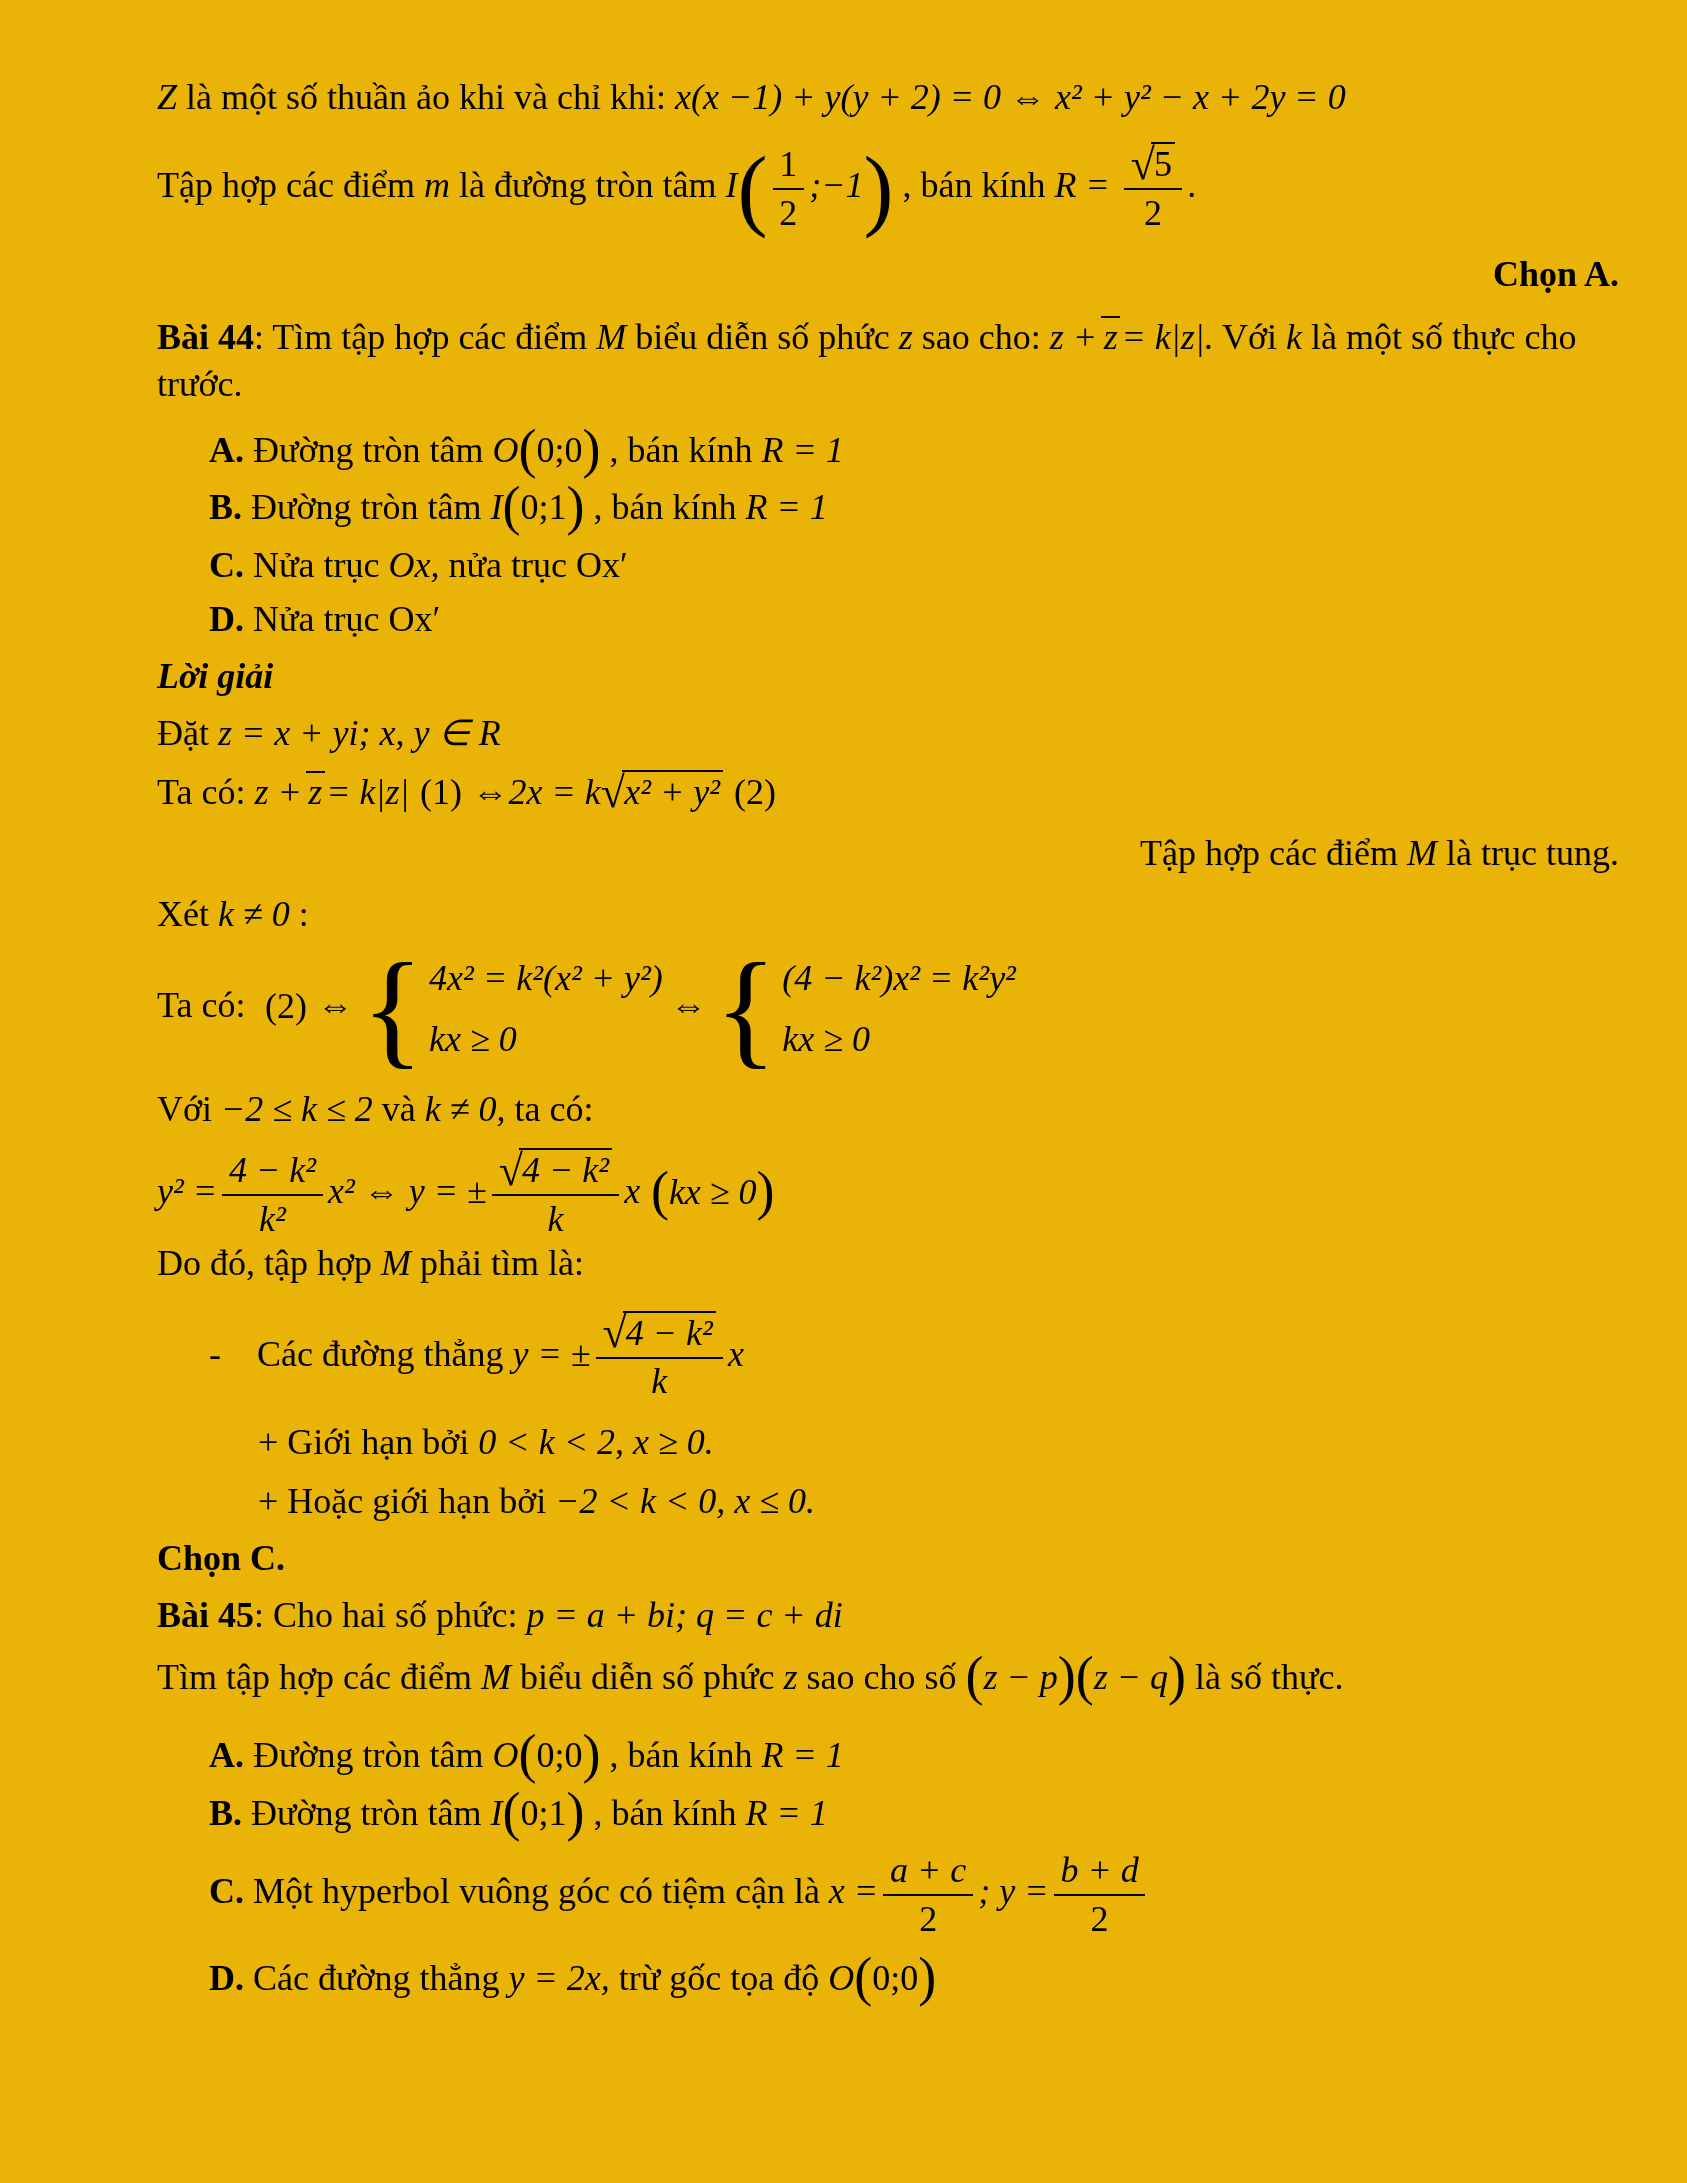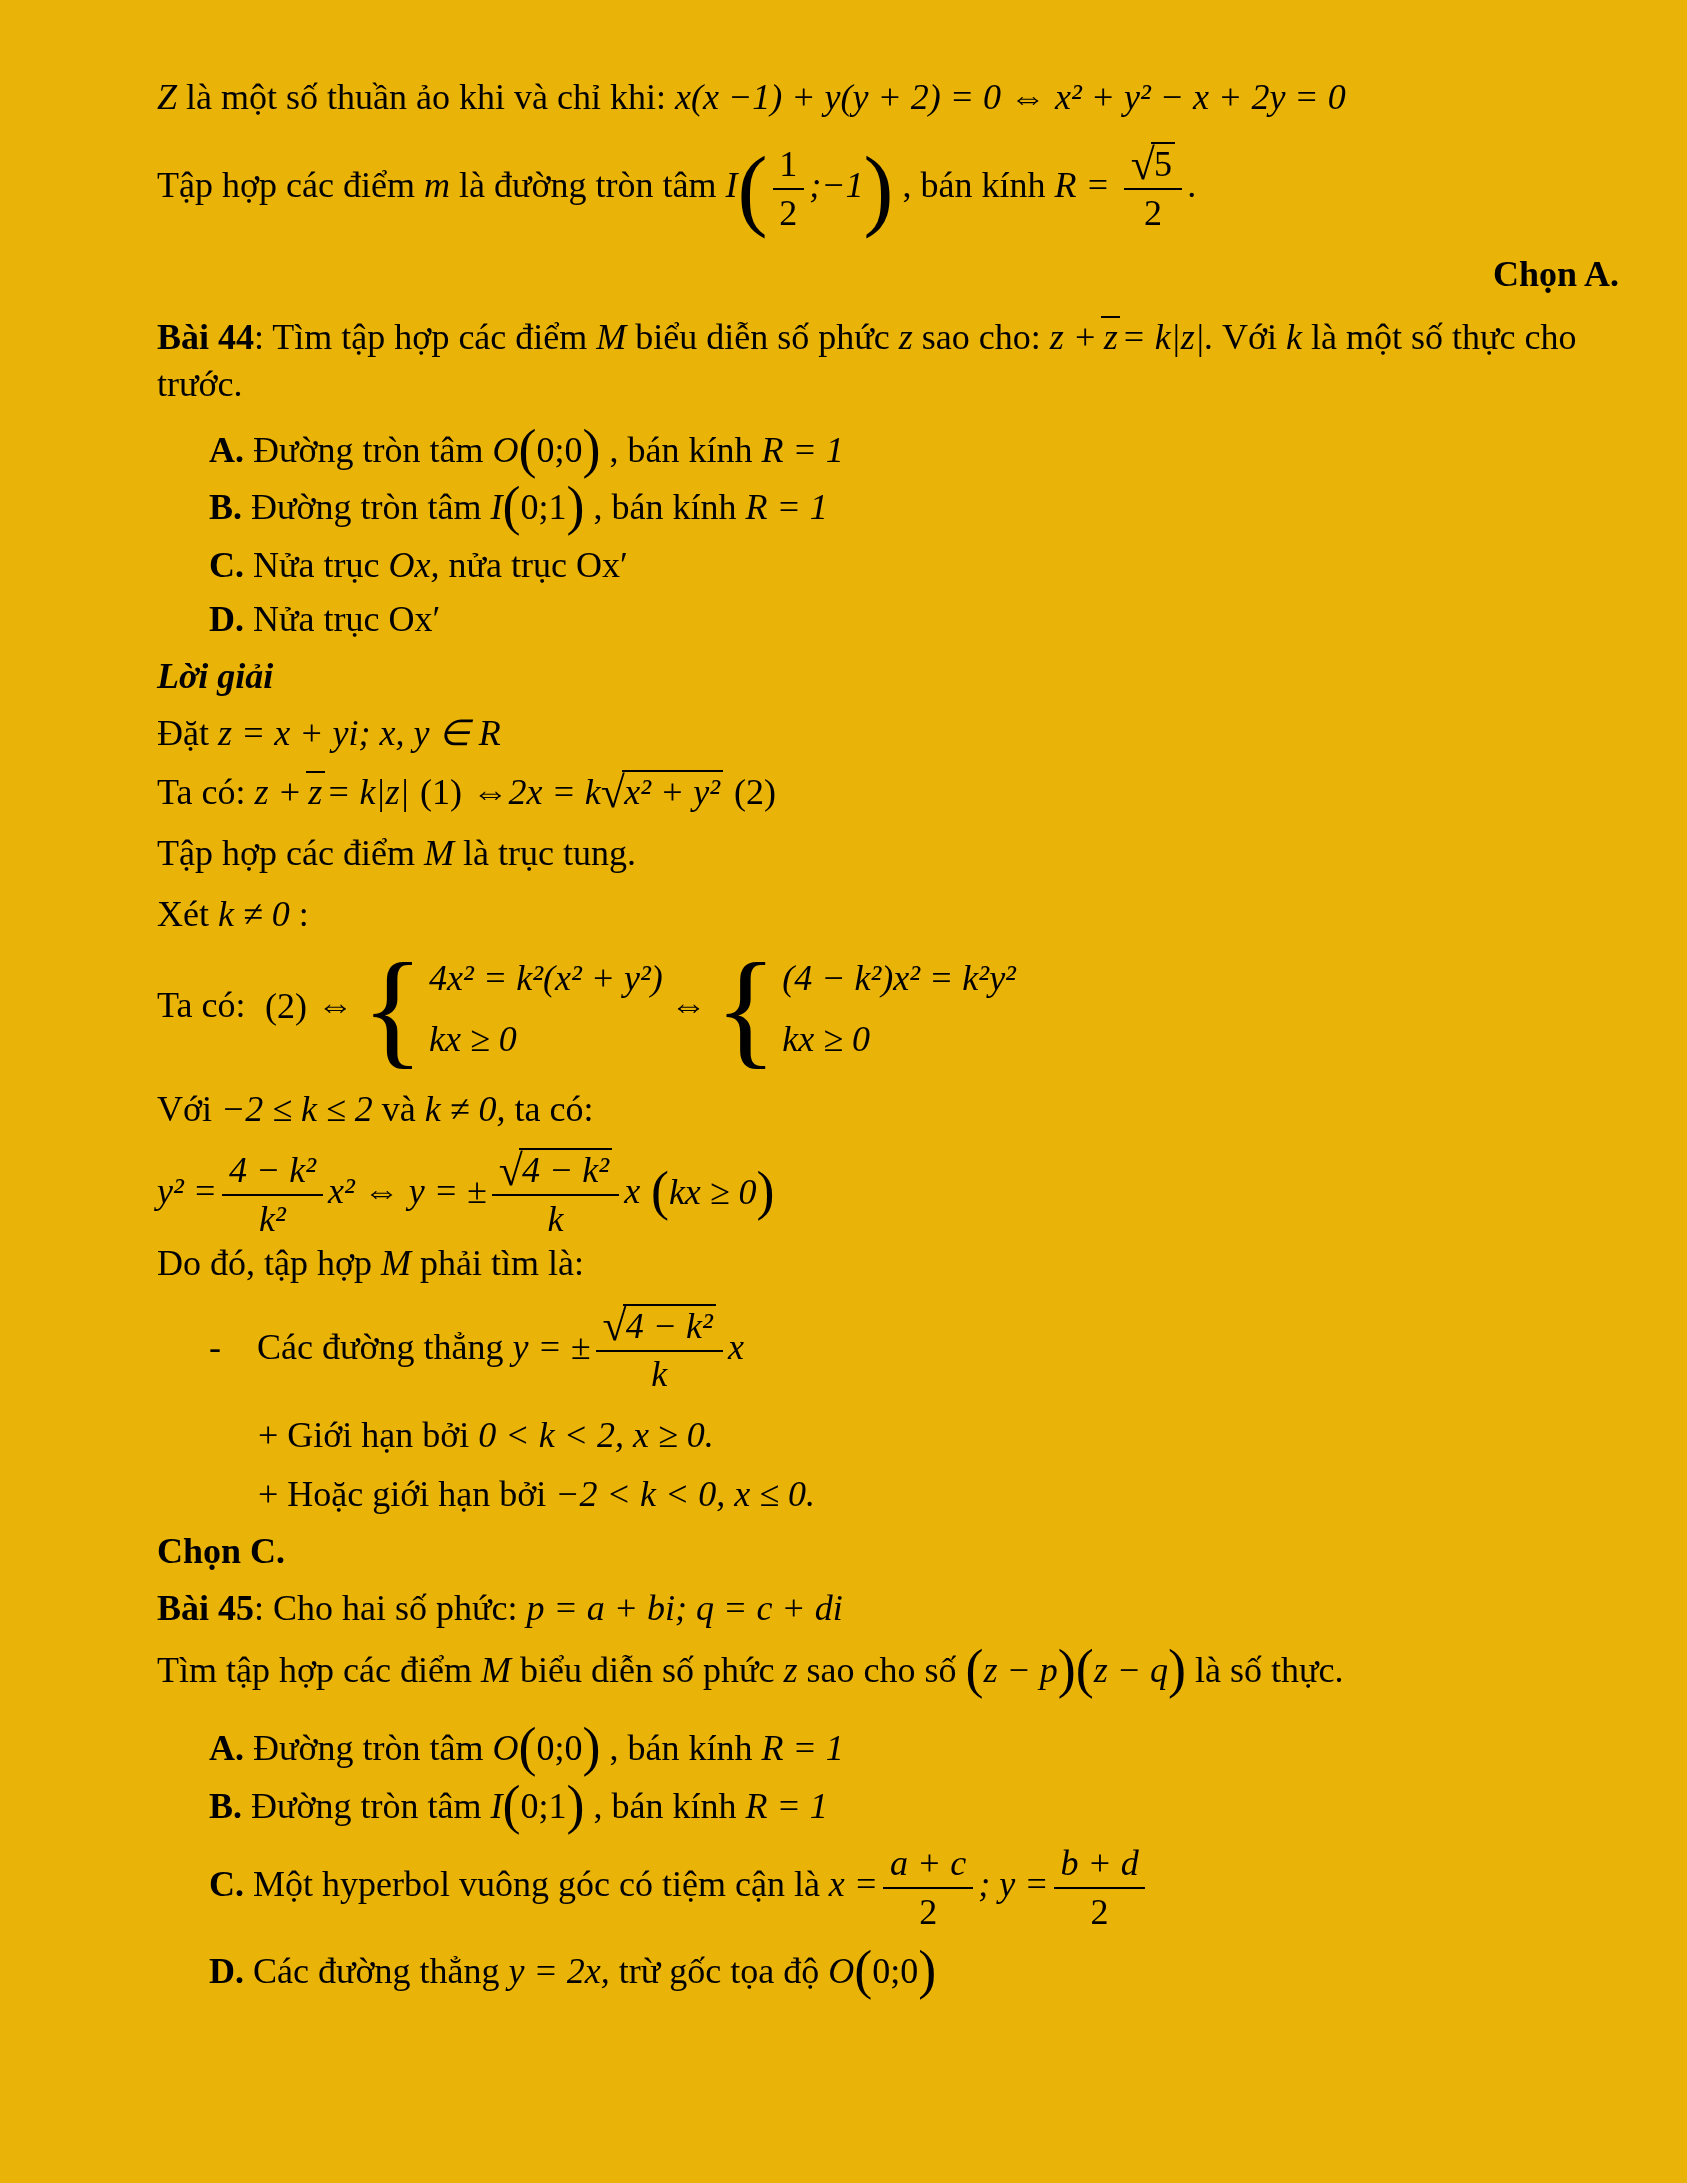--- a/index.html
+++ b/index.html
@@ -64,7 +64,7 @@
   <div class="line" style="margin-top:12px;"><span>Ta có: </span><span class="m">z +</span><span class="ov m">z</span><span class="m">= k|z|</span><span class="tag">(1)</span><span>⇔</span><span class="m">2x = k</span><span class="sqrt"><span class="radsign">√</span><span class="rad m">x² + y²</span></span><span class="tag">(2)</span></div>
 
 
-  <div class="line" style="margin-top:13.2px;"><span>Tập hợp các điểm </span><span class="m">M</span><span> là trục tung.</span></div>
+  <div class="line" style="margin-top:13.2px;text-align:right;"><span>Tập hợp các điểm </span><span class="m">M</span><span> là trục tung.</span></div>
 
   <div class="line" style="margin-top:13.2px;"><span>Xét </span><span class="m">k ≠ 0</span><span> :</span></div>
 

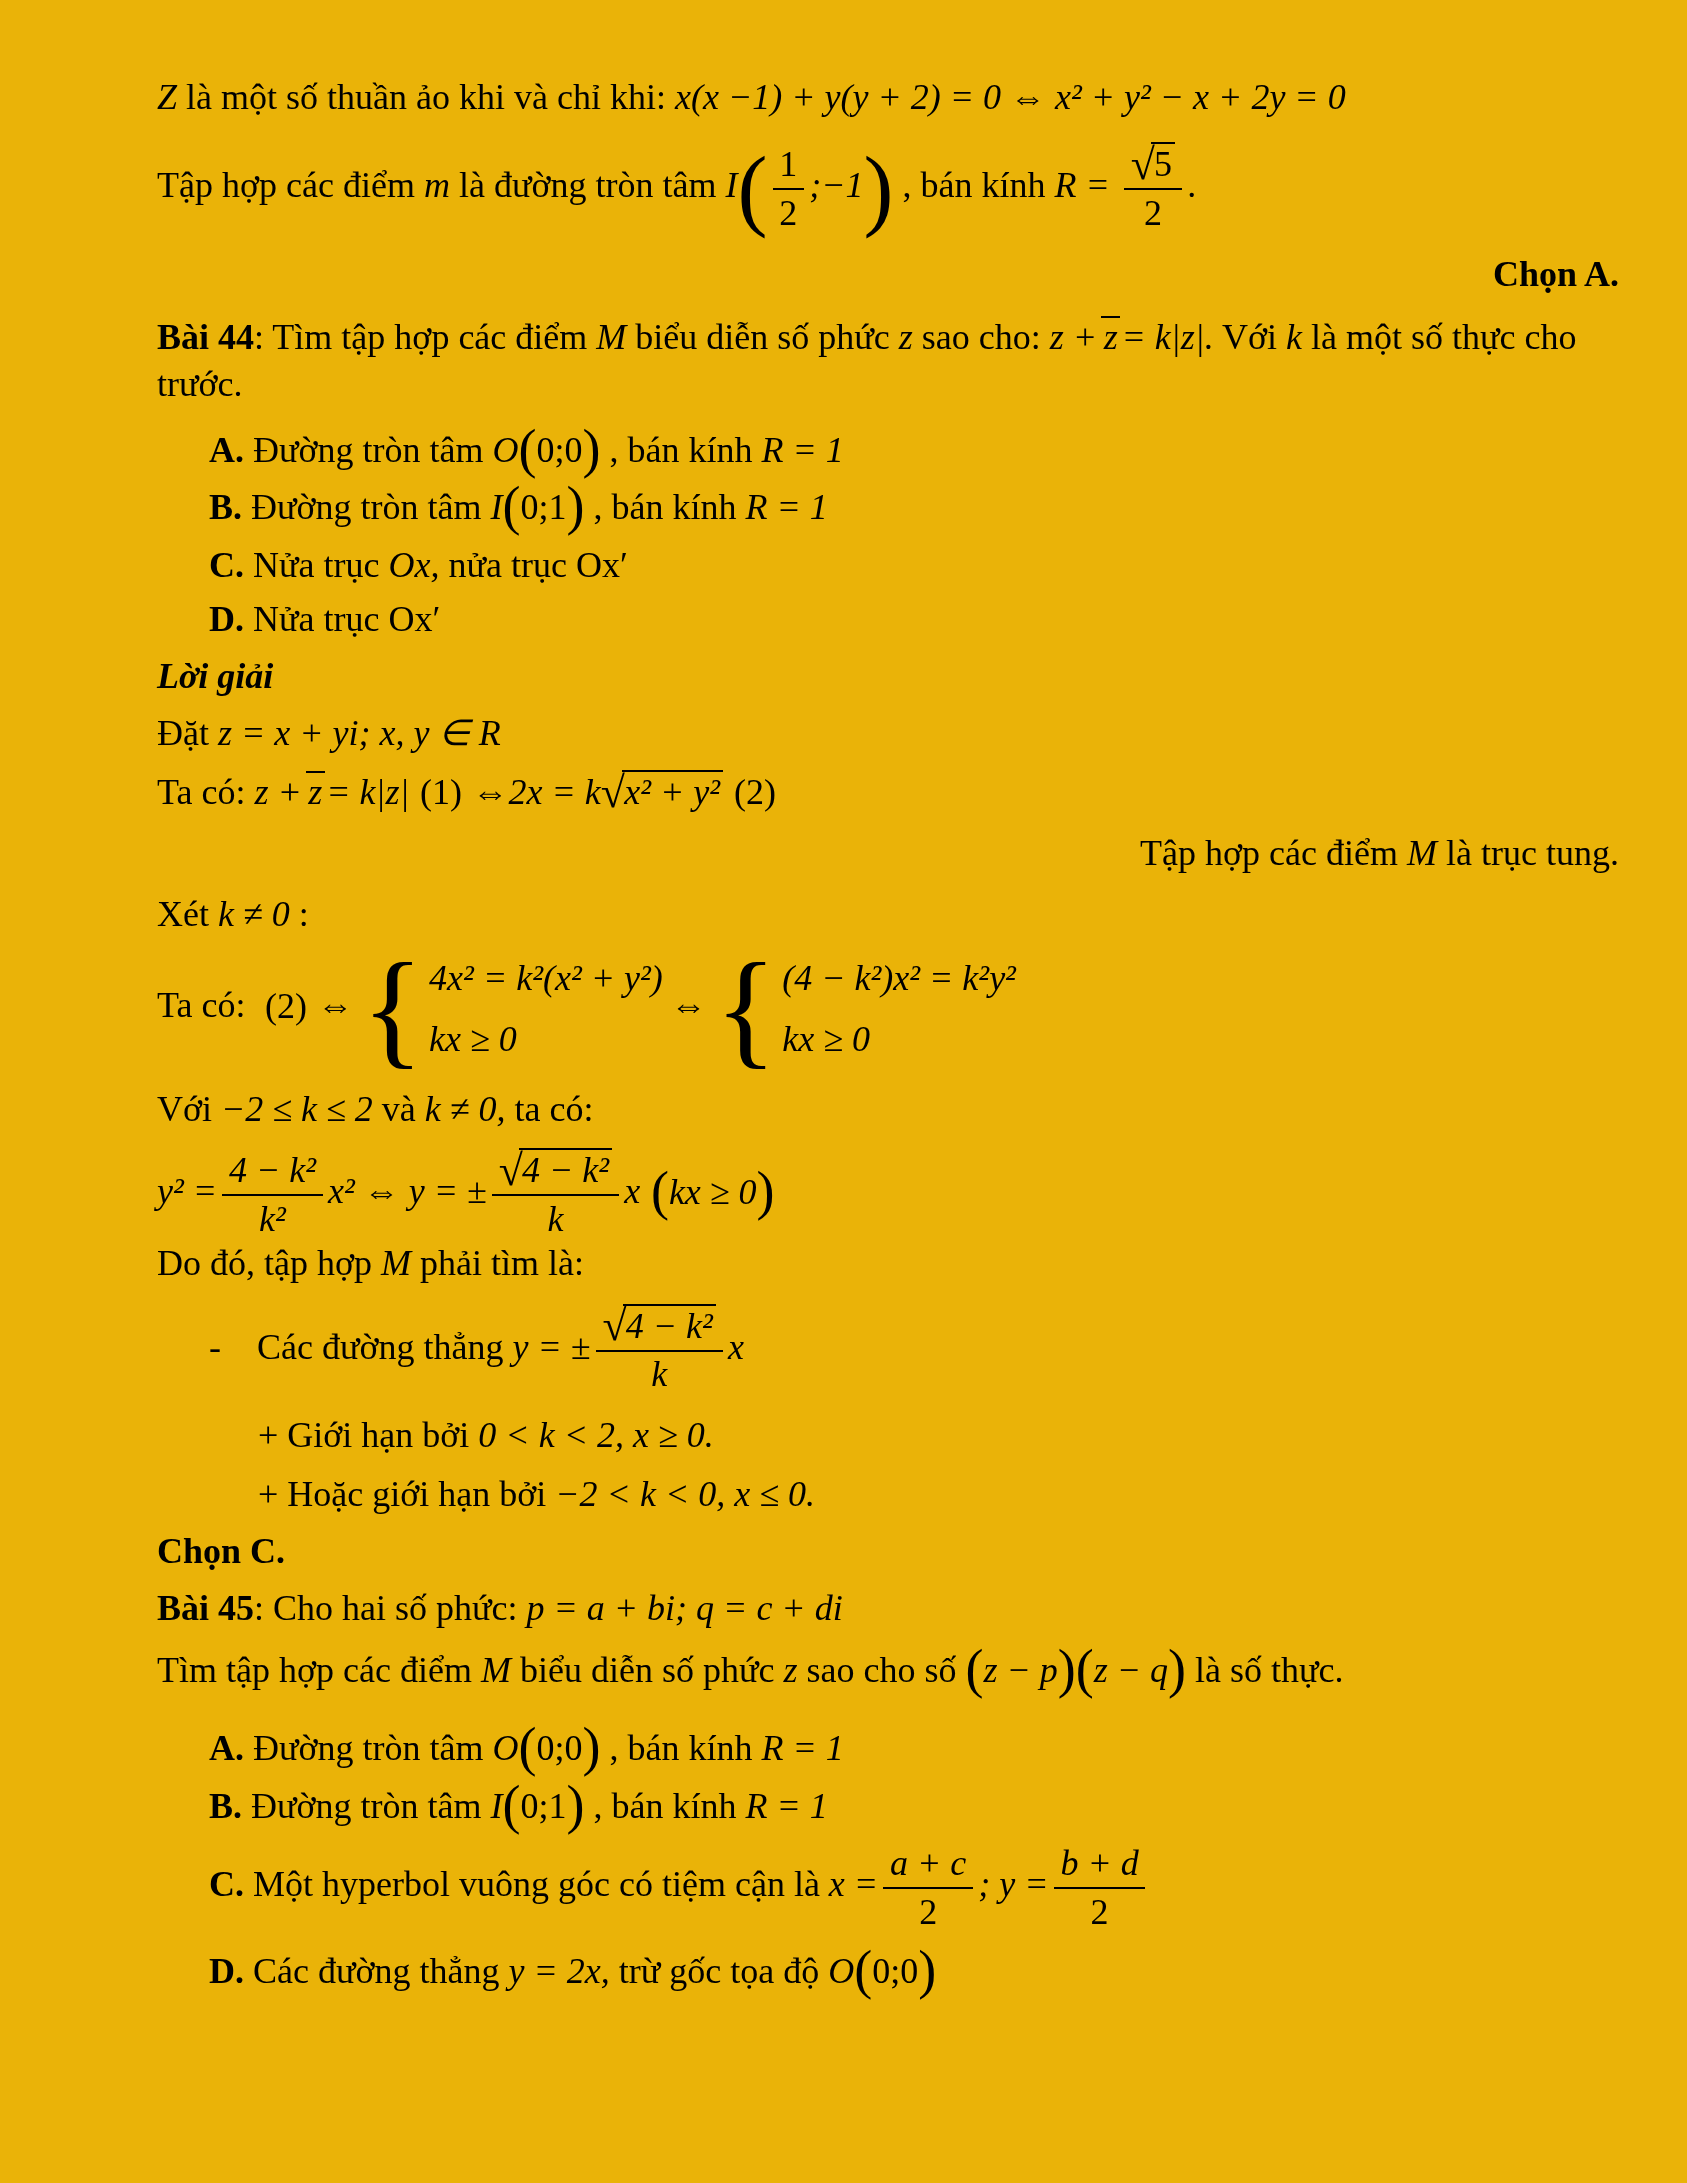--- a/index.html
+++ b/index.html
@@ -94,7 +94,7 @@
 
   <div class="line" style=""><span>Do đó, tập hợp </span><span class="m">M</span><span> phải tìm là:</span></div>
 
-  <div class="line bul" style="margin-top:18px;"><span class="dash">-</span><span>Các đường thẳng </span><span class="m">y = ±</span><span class="frac">
+  <div class="line bul" style="margin-top:25px;"><span class="dash">-</span><span>Các đường thẳng </span><span class="m">y = ±</span><span class="frac">
           <span class="num"><span class="sqrt"><span class="radsign">√</span><span class="rad m">4 − k²</span></span></span>
           <span class="den m">k</span>
         </span><span class="m">x</span></div>

